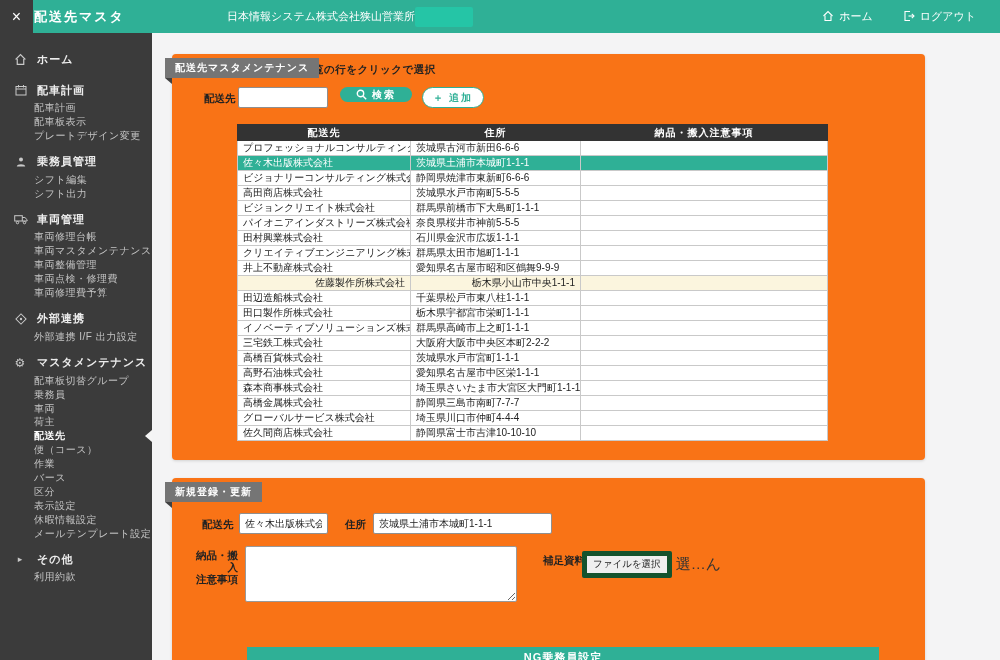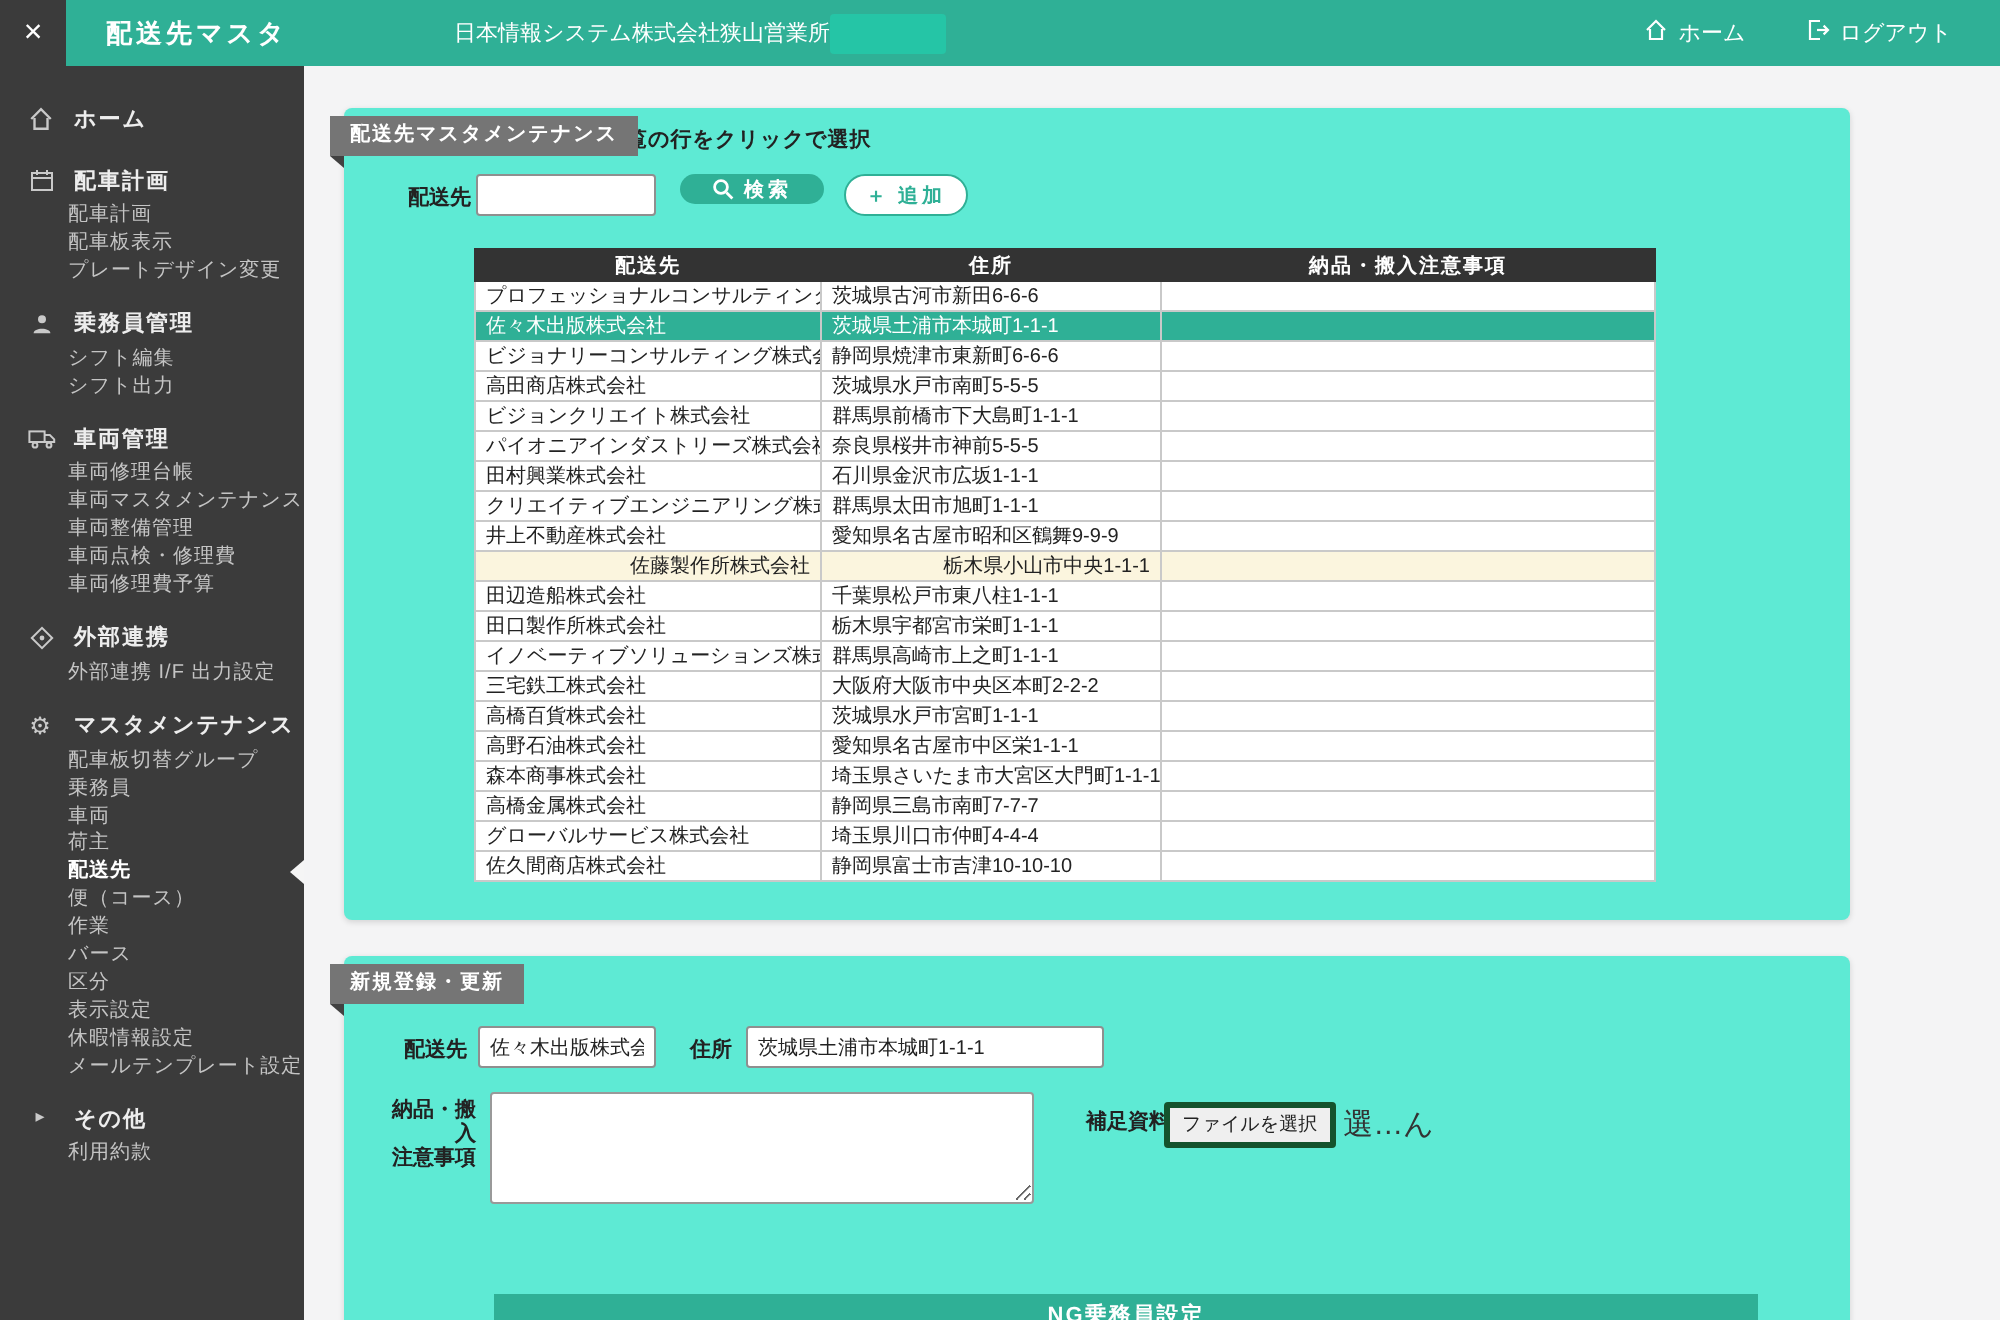--- a/index.html
+++ b/index.html
@@ -9,7 +9,7 @@
   .topbar{position:absolute;top:0;left:0;width:1000px;height:33px;background:#2fb096;z-index:5;}
   .close-btn{position:absolute;left:0;top:0;width:33px;height:33px;background:#3b3b3b;color:#fff;
              display:flex;align-items:center;justify-content:center;font-size:16px;cursor:pointer;}
-  .topbar-title{position:absolute;left:53px;top:0;line-height:33px;color:#fff;font-weight:bold;
+  .topbar-title{position:absolute;left:34px;top:0;line-height:33px;color:#fff;font-weight:bold;
                 font-size:13px;letter-spacing:2px;}
   .topbar-center{position:absolute;left:227px;top:0;height:33px;display:flex;align-items:center;
                  color:#fff;font-size:11px;}

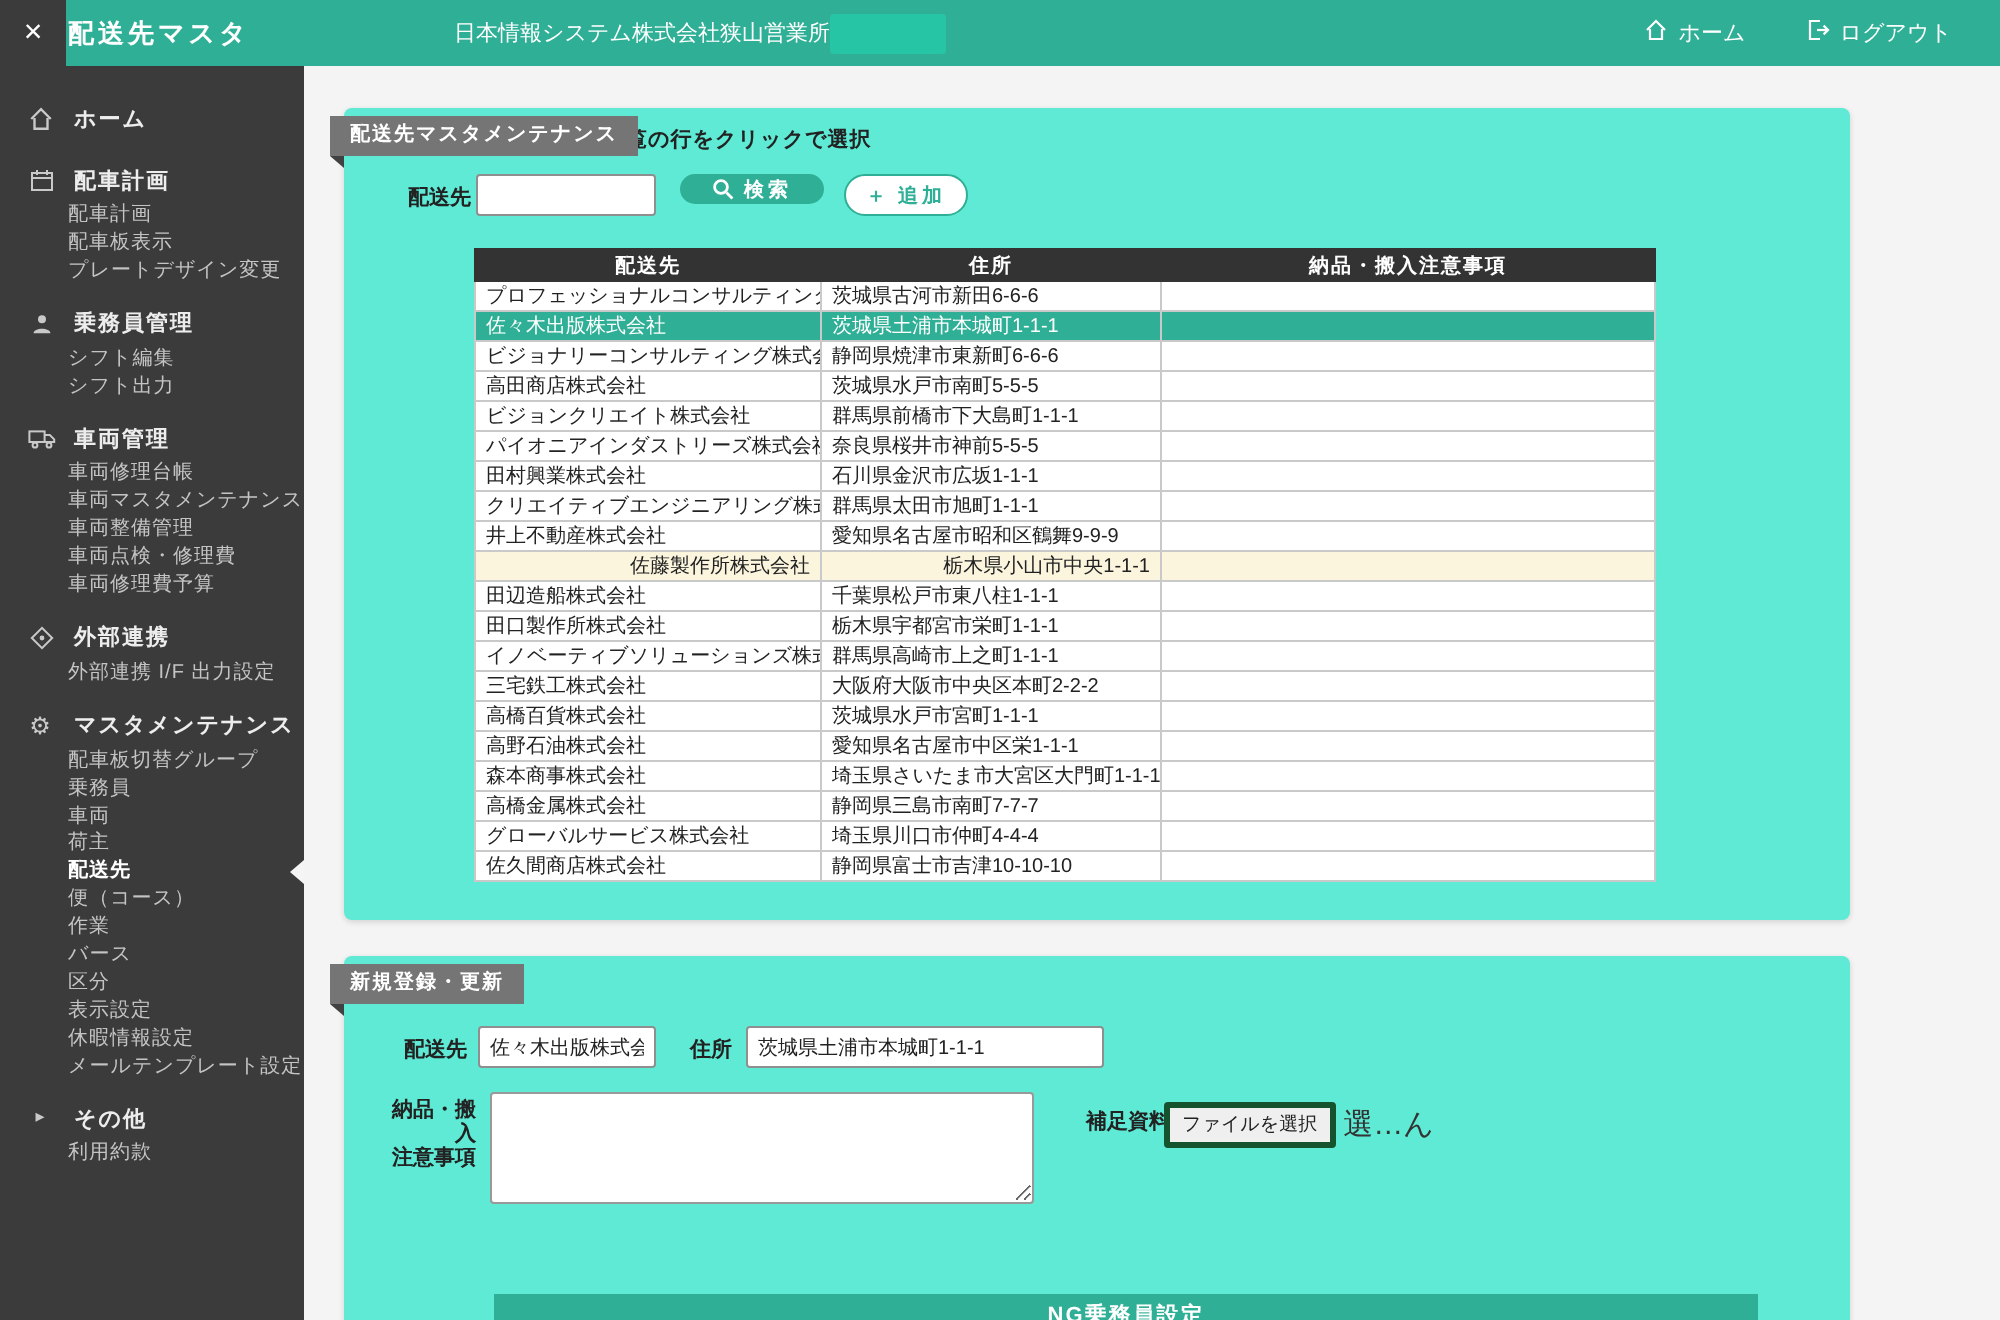--- a/index.html
+++ b/index.html
@@ -32,7 +32,7 @@
   .sicon{width:15px;display:inline-flex;justify-content:center;align-items:center;color:#c9c9c9;
          font-size:12px;line-height:1;}
   
-  .card{position:absolute;background:#5eead4;border-radius:4px;box-shadow:0 1px 3px rgba(0,0,0,.14);}
+  .card{position:absolute;background:#f97316;border-radius:4px;box-shadow:0 1px 3px rgba(0,0,0,.14);}
   .card1{left:172px;top:54px;width:753px;height:406px;}
   .card2{left:172px;top:478px;width:753px;height:240px;}
   .ribbon{position:absolute;left:-7px;top:4px;height:20px;line-height:20px;background:#757575;

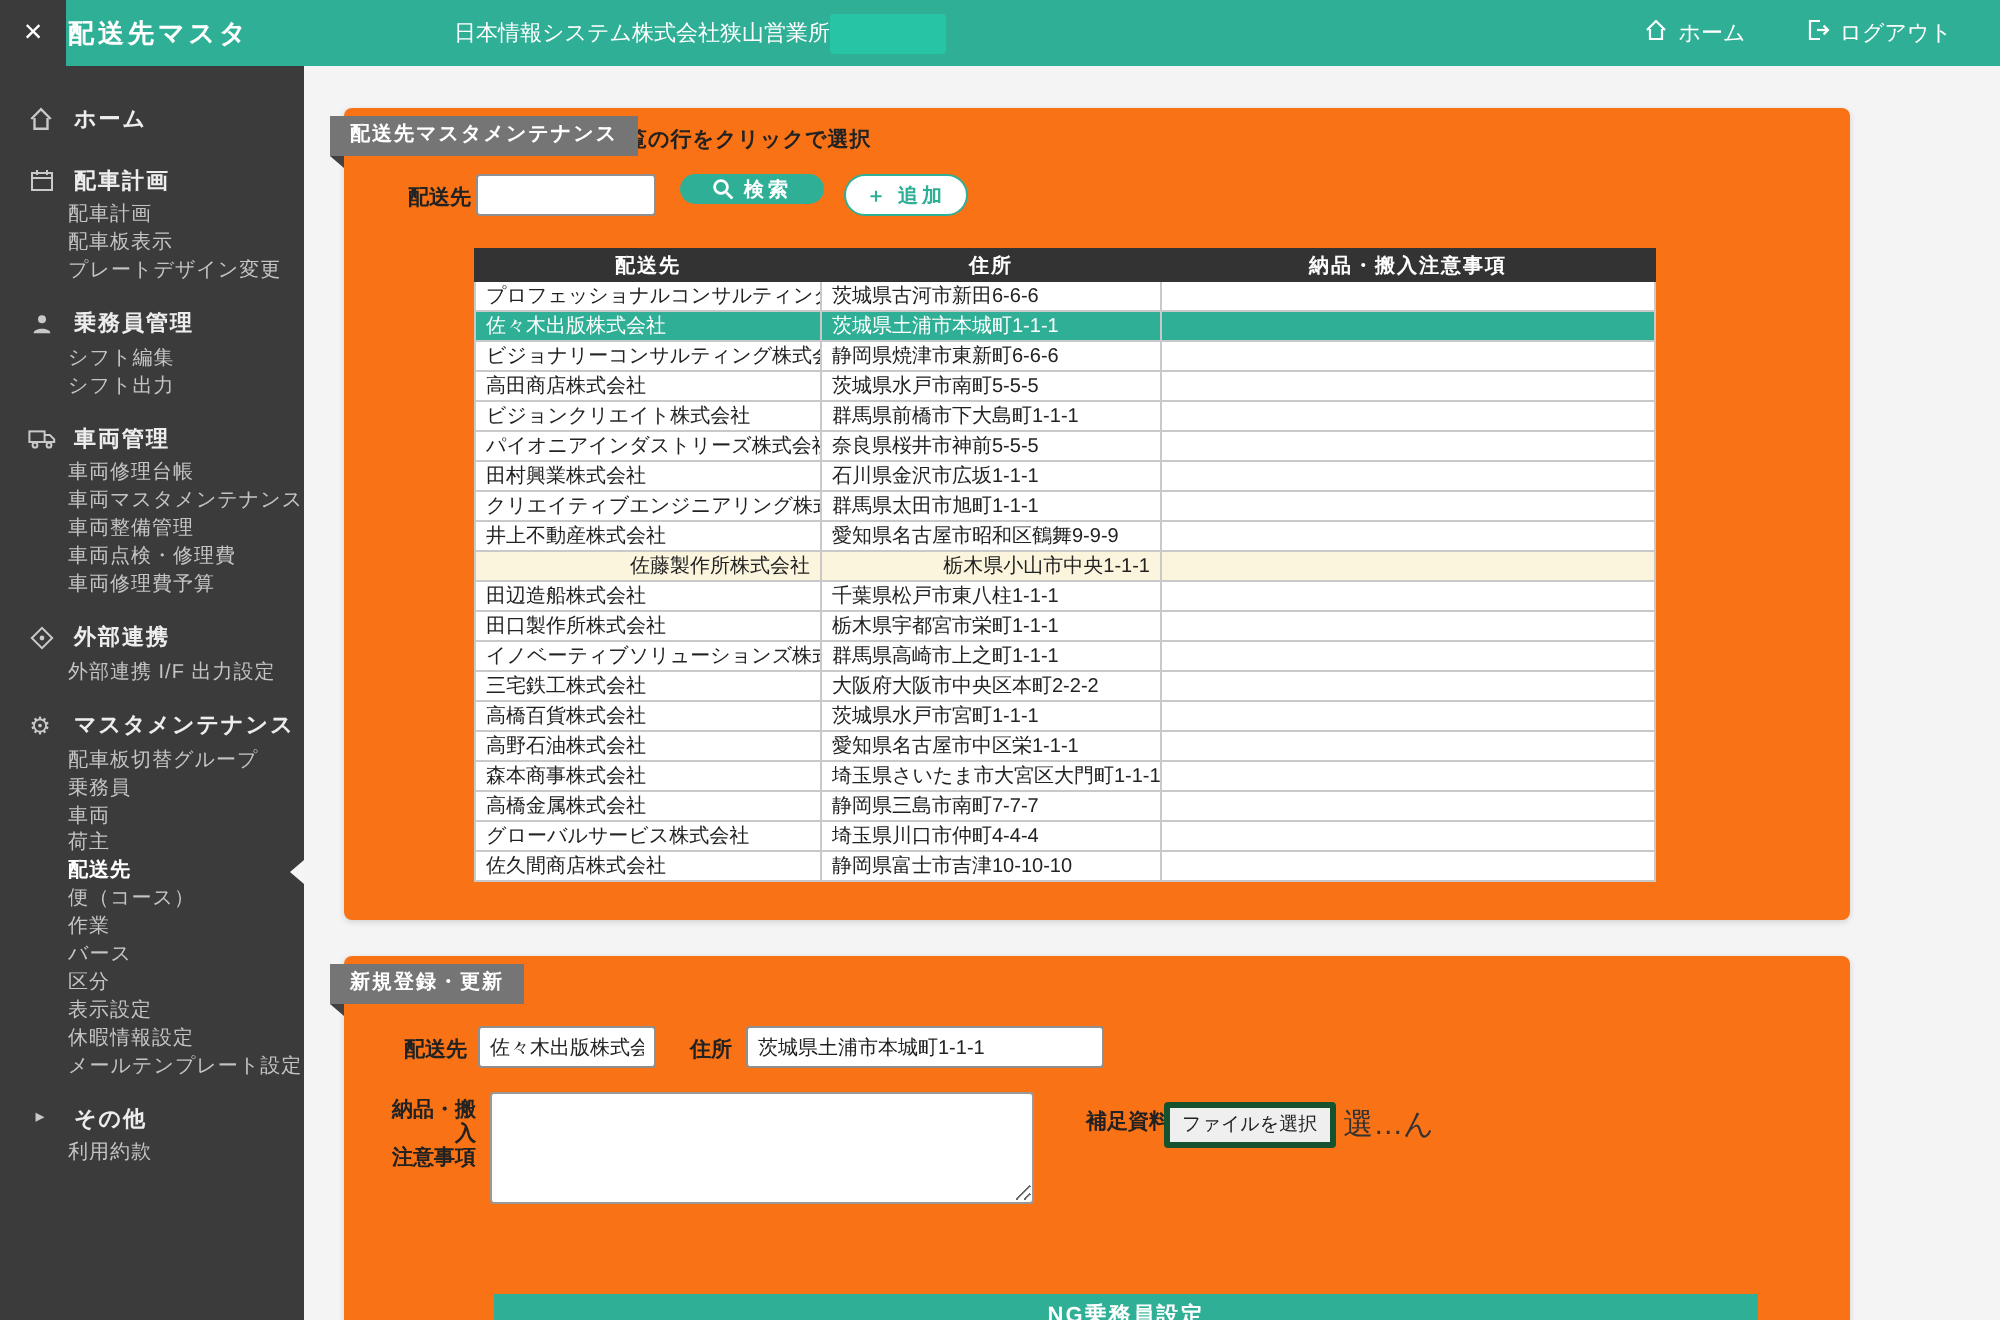--- a/index.html
+++ b/index.html
@@ -65,7 +65,7 @@
   textarea.note{position:absolute;left:73px;top:68px;width:272px;height:56px;border:1px solid #999;
               border-radius:2px;resize:both;font-family:inherit;font-size:10px;box-sizing:border-box;}
   .file-row{position:absolute;left:410px;top:73px;display:flex;align-items:center;gap:4px;}
-  .file-btn{background:#efefef;border:3px solid #14532d;border-radius:2px;font-size:9.5px;
+  .file-btn{background:#efefef;border:5px solid #14532d;border-radius:2px;font-size:9.5px;
             padding:2px 6px;font-family:inherit;color:#222;cursor:pointer;}
   .file-status{font-size:15px;color:#333;}
   .ngbar{position:absolute;left:75px;top:169px;width:632px;height:40px;background:#2fb096;

